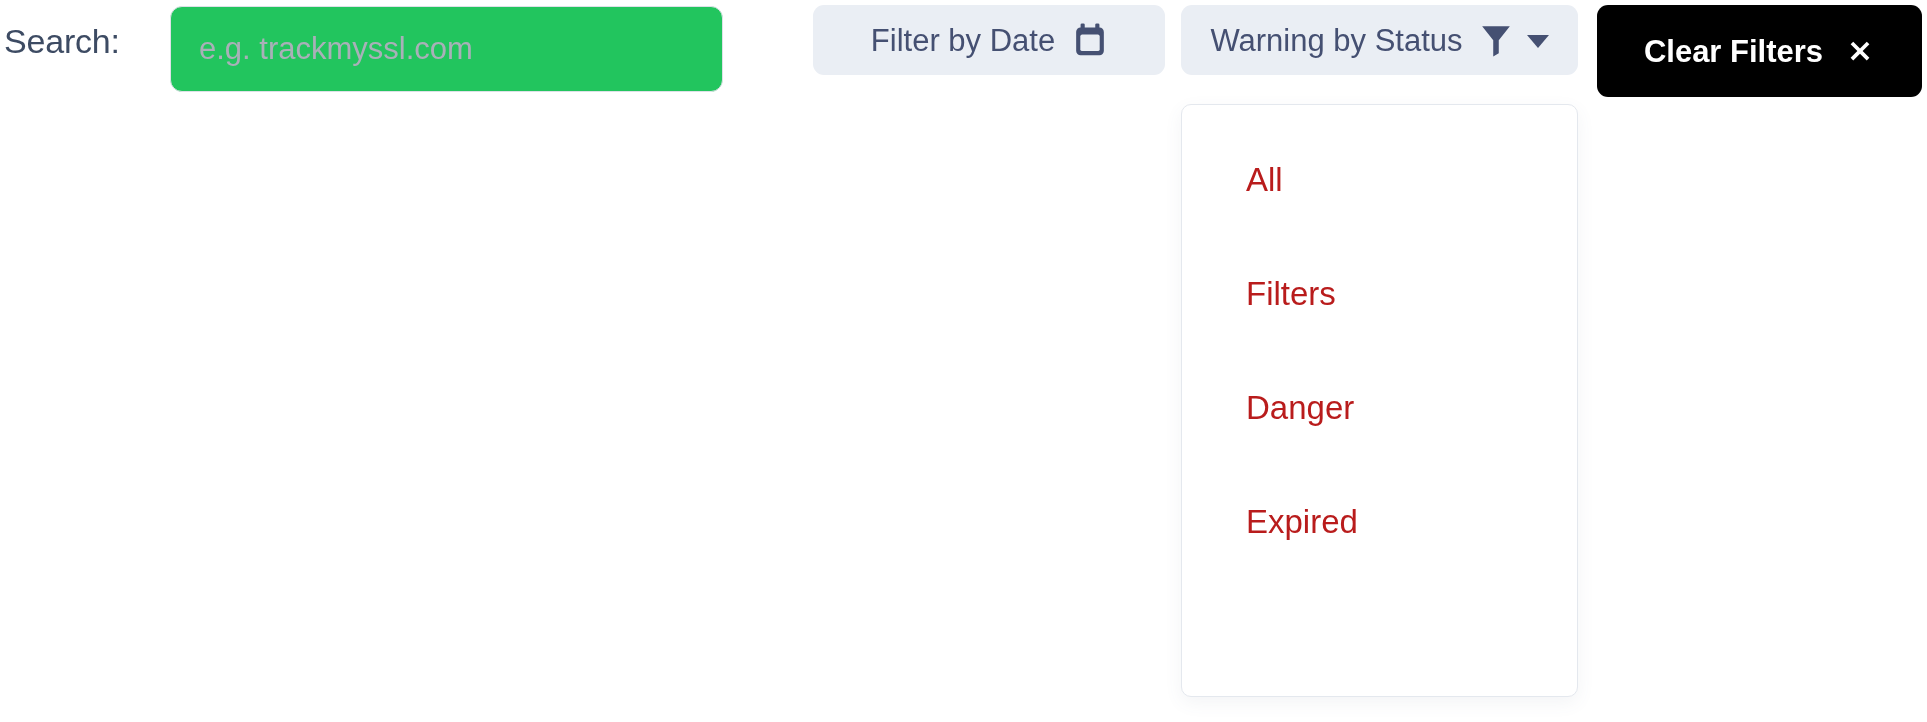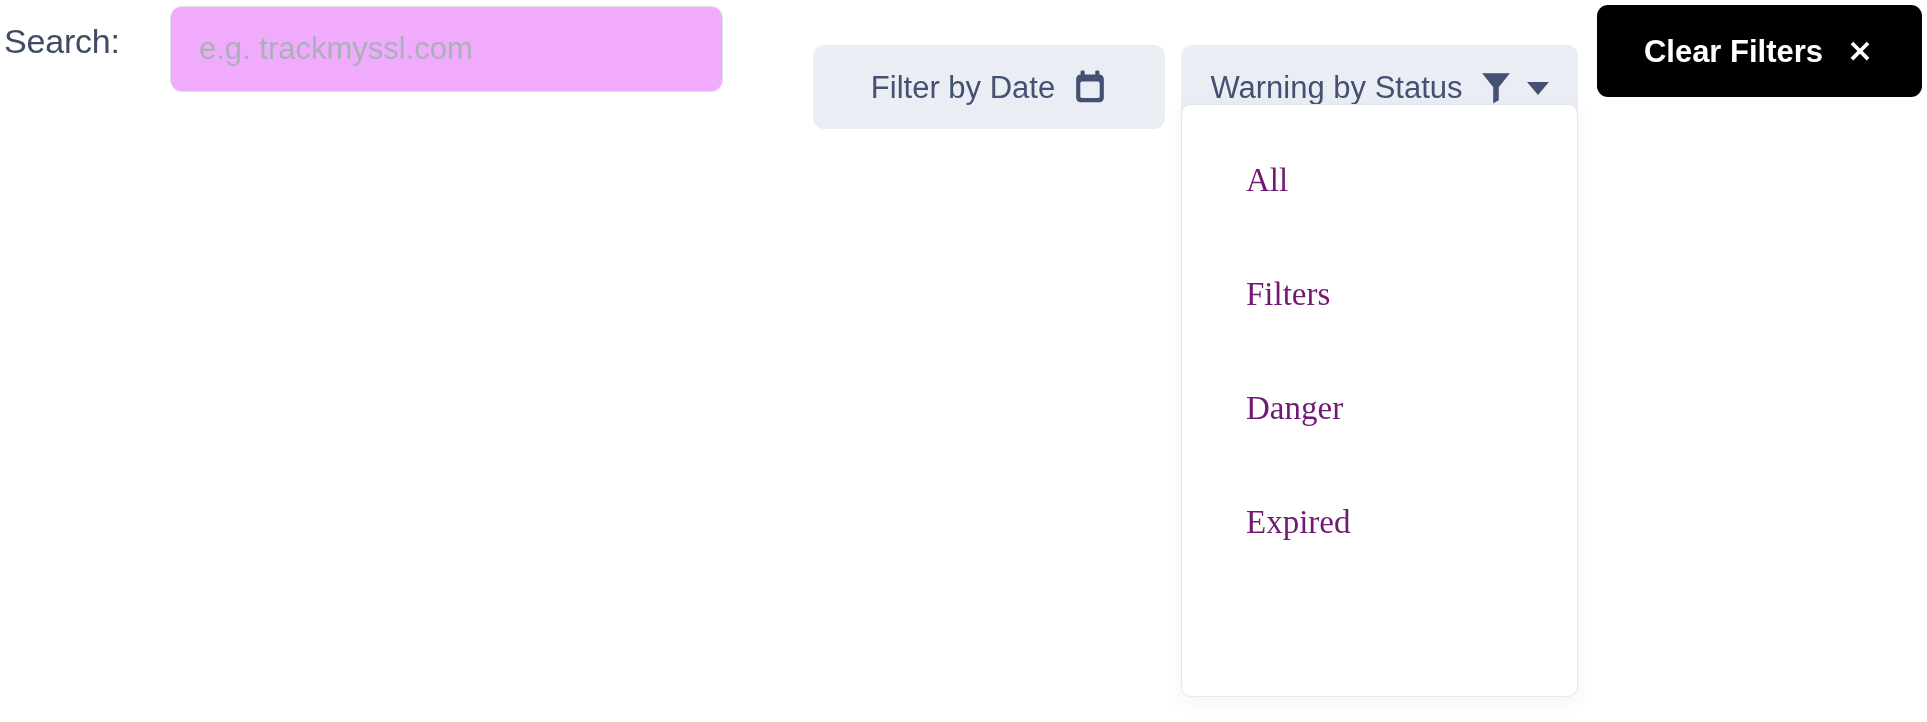--- a/index.html
+++ b/index.html
@@ -44,7 +44,7 @@
     box-sizing: border-box;
     border: 1.5px solid #dde1e7;
     border-radius: 12px;
-    background: #f0abfc;
+    background: #22c55e;
     font-family: "Liberation Sans", sans-serif;
     font-size: 31px;
     color: #495057;

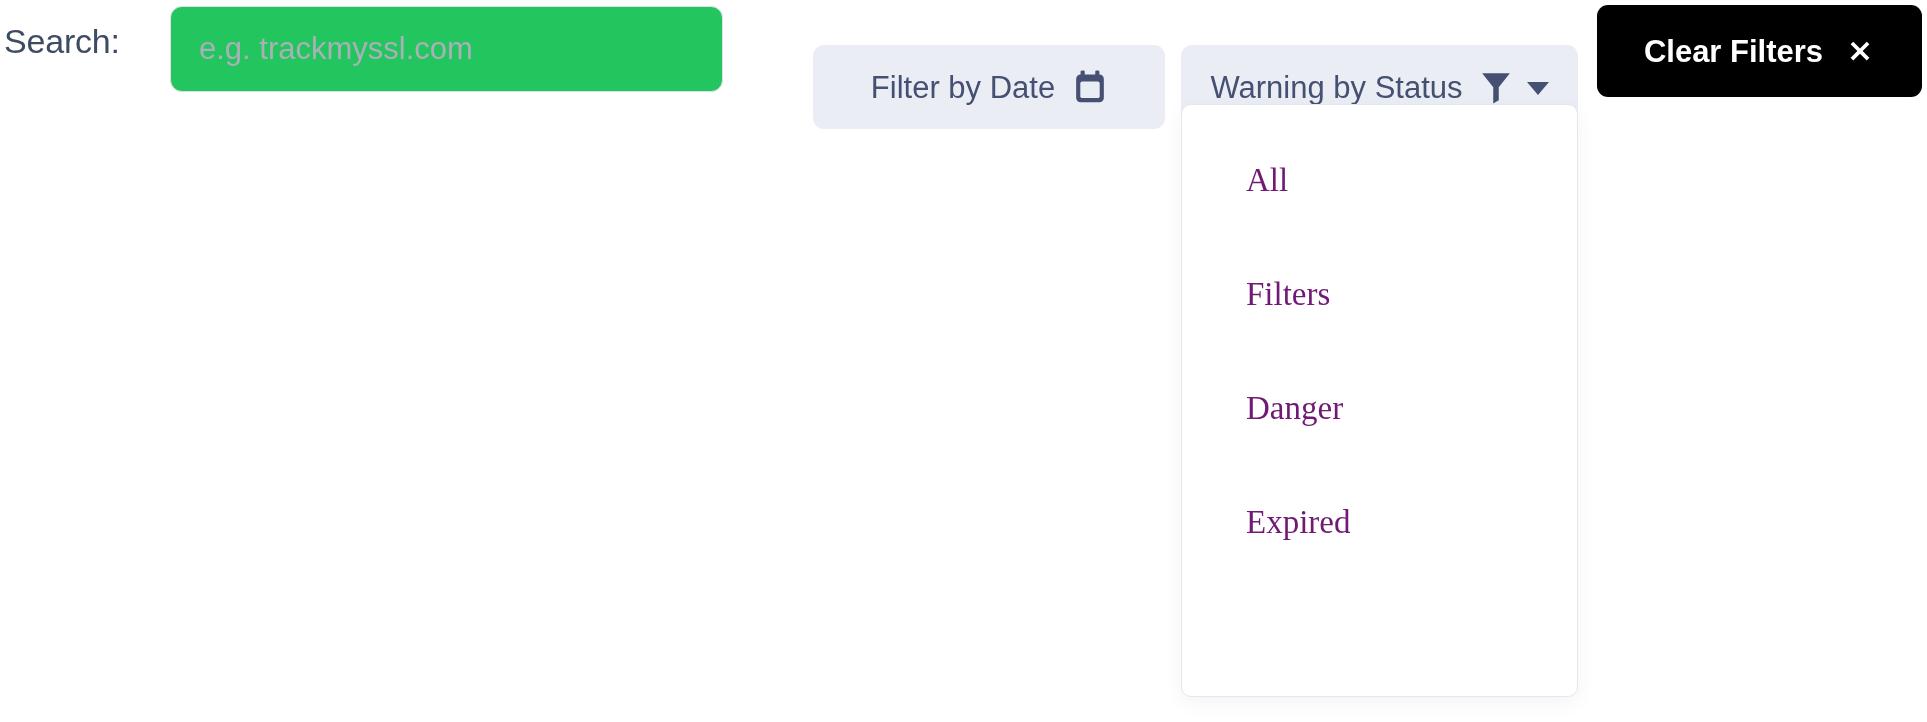--- a/index.html
+++ b/index.html
@@ -59,7 +59,7 @@
   .filter-btn {
     position: absolute;
     top: 5px;
-    height: 84px;
+    height: 70px;
     box-sizing: border-box;
     background: #eaeef4;
     border: none;
@@ -74,7 +74,6 @@
     cursor: pointer;
     padding: 0 30px;
     white-space: nowrap;
-    margin-top: 40px;
   }
 
   #btn-date { left: 813px; width: 352px; }

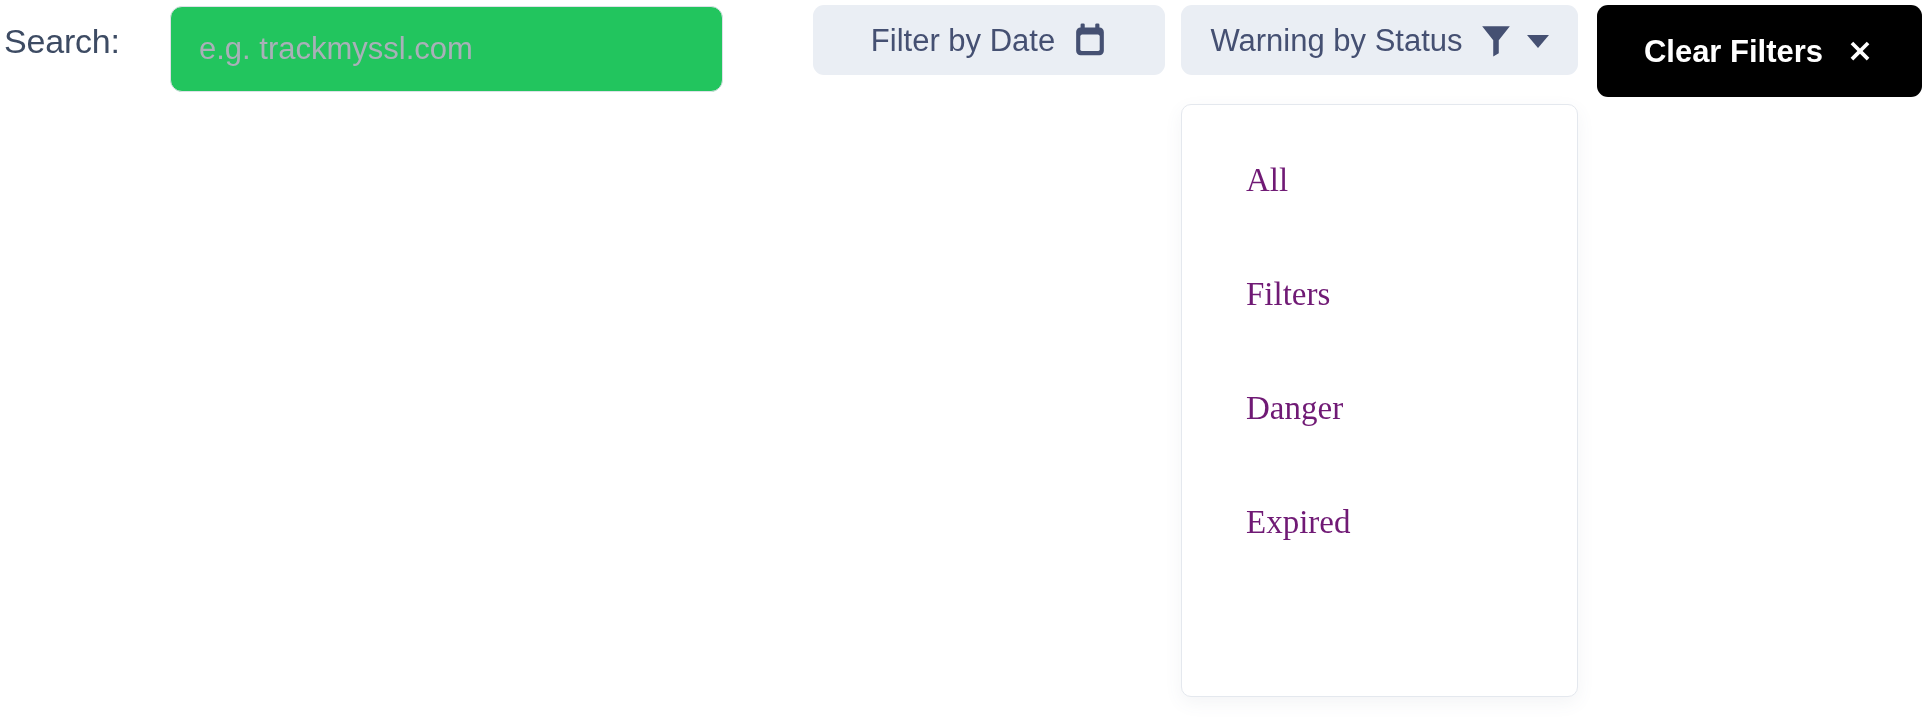--- a/index.html
+++ b/index.html
@@ -135,11 +135,10 @@
     align-items: center;
     padding-left: 64px;
     font-size: 33px;
-    color: #701a75;
+    color: #b91c1c;
     cursor: pointer;
     box-sizing: border-box;
     white-space: nowrap;
-    font-family: Liberation Serif, serif;
   }
 </style>
 </head>

